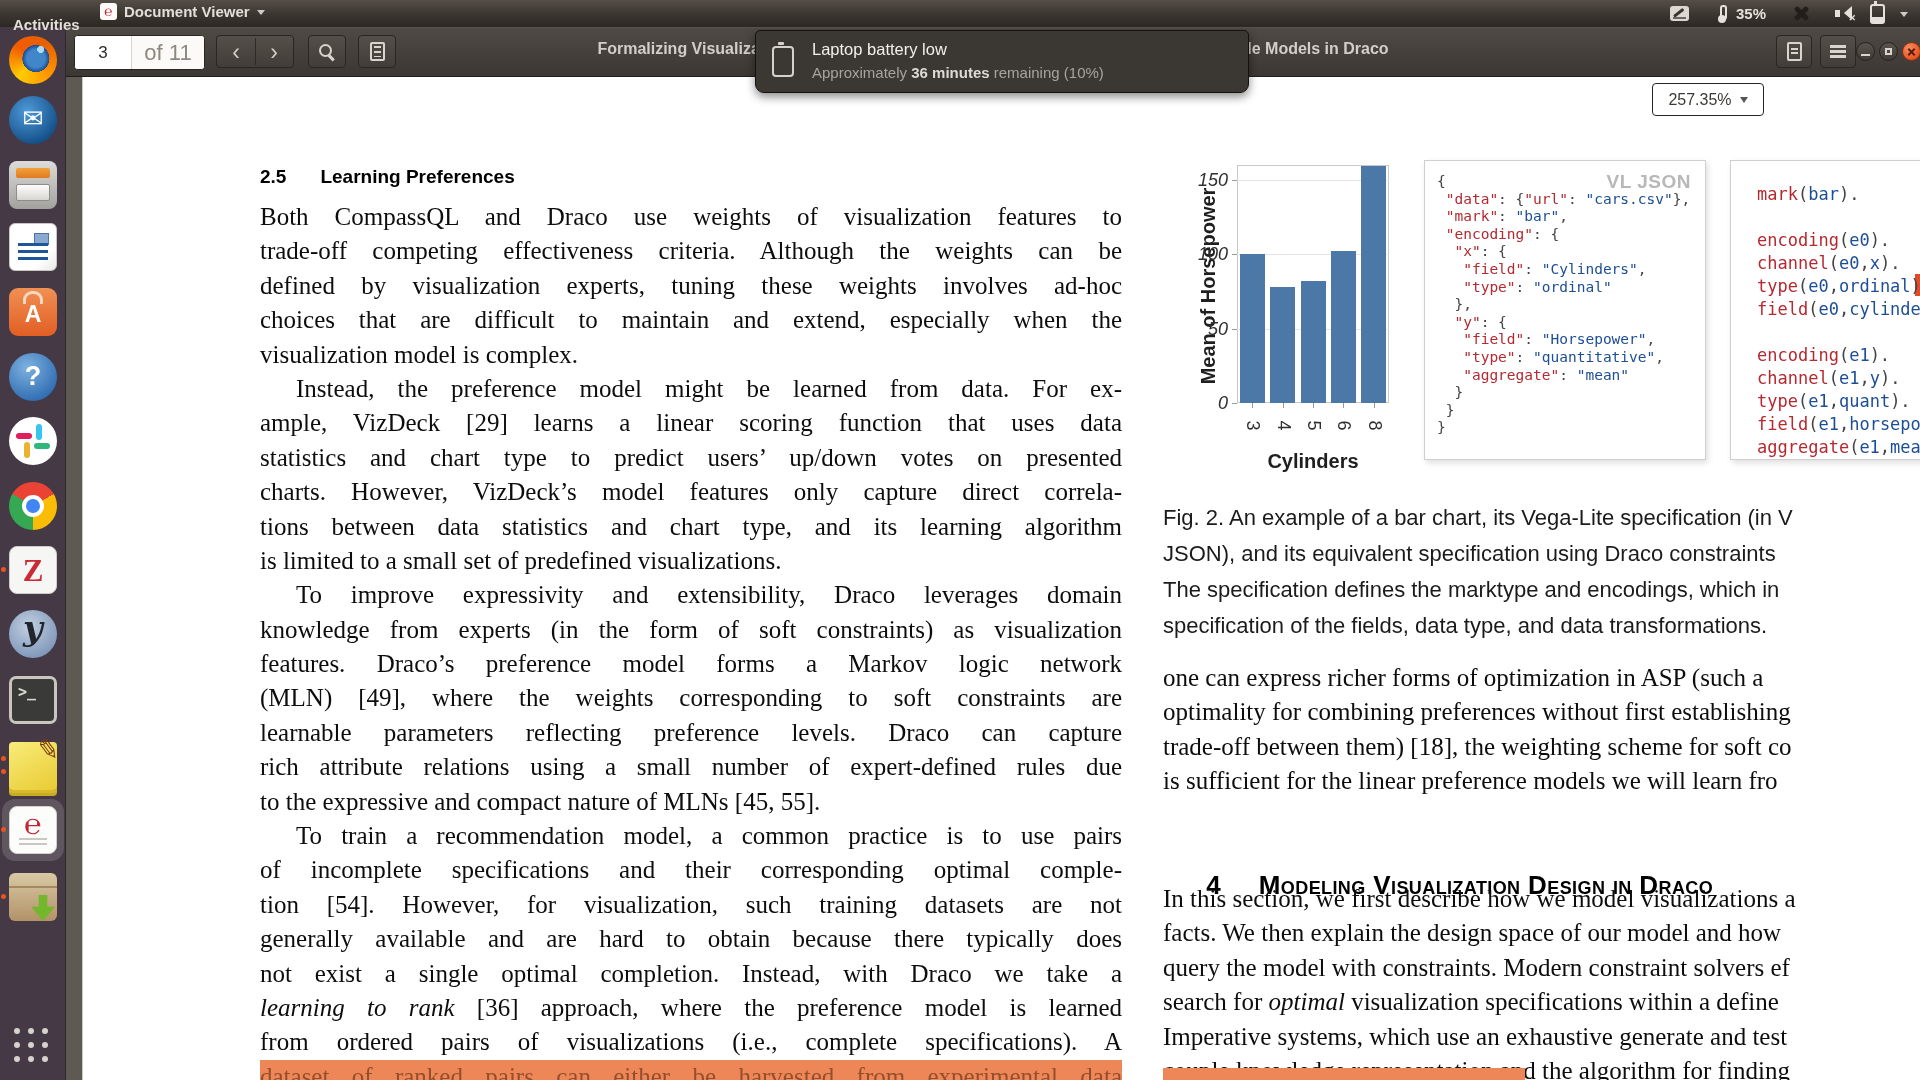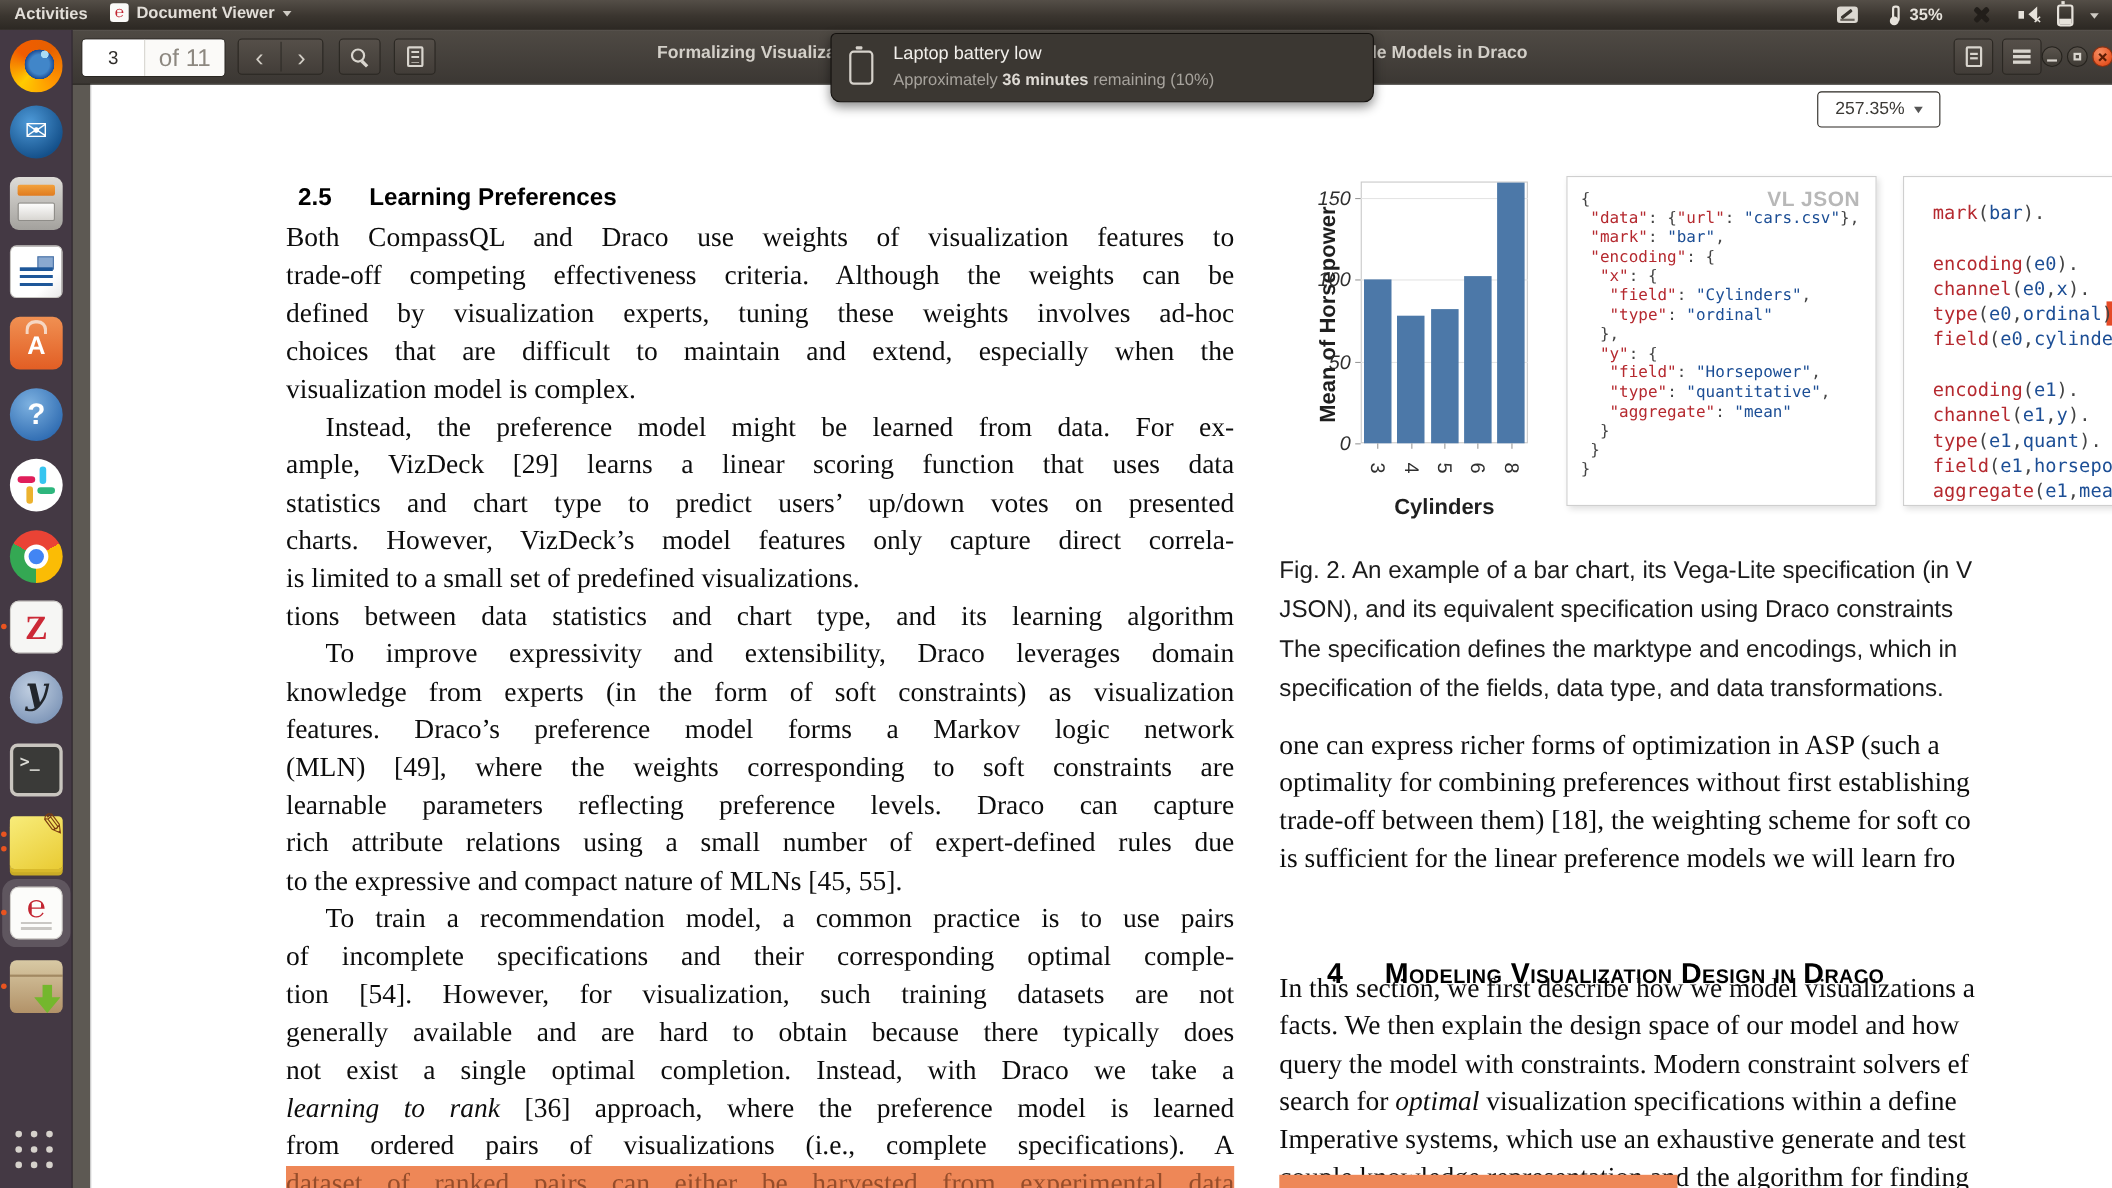--- a/index.html
+++ b/index.html
@@ -10,7 +10,7 @@
   .topbar{position:absolute;left:0;top:0;width:1920px;height:27px;
     background:linear-gradient(180deg,#544e47 0%,#3a352f 55%,#2c2823 100%);
     color:#e2ded8;font-size:15px;font-weight:bold;z-index:30;}
-  .tb-activities{position:absolute;left:13px;top:4px;cursor:default;}
+  .tb-activities{position:absolute;left:13px;top:16px;cursor:default;}
   .tb-app{position:absolute;left:100px;top:3px;display:flex;align-items:center;gap:7px;}
   .evince-mini{width:17px;height:17px;background:#fbfaf8;border-radius:3px;color:#c32531;
     font:italic 14px "DejaVu Serif",serif;text-align:center;line-height:16px;}

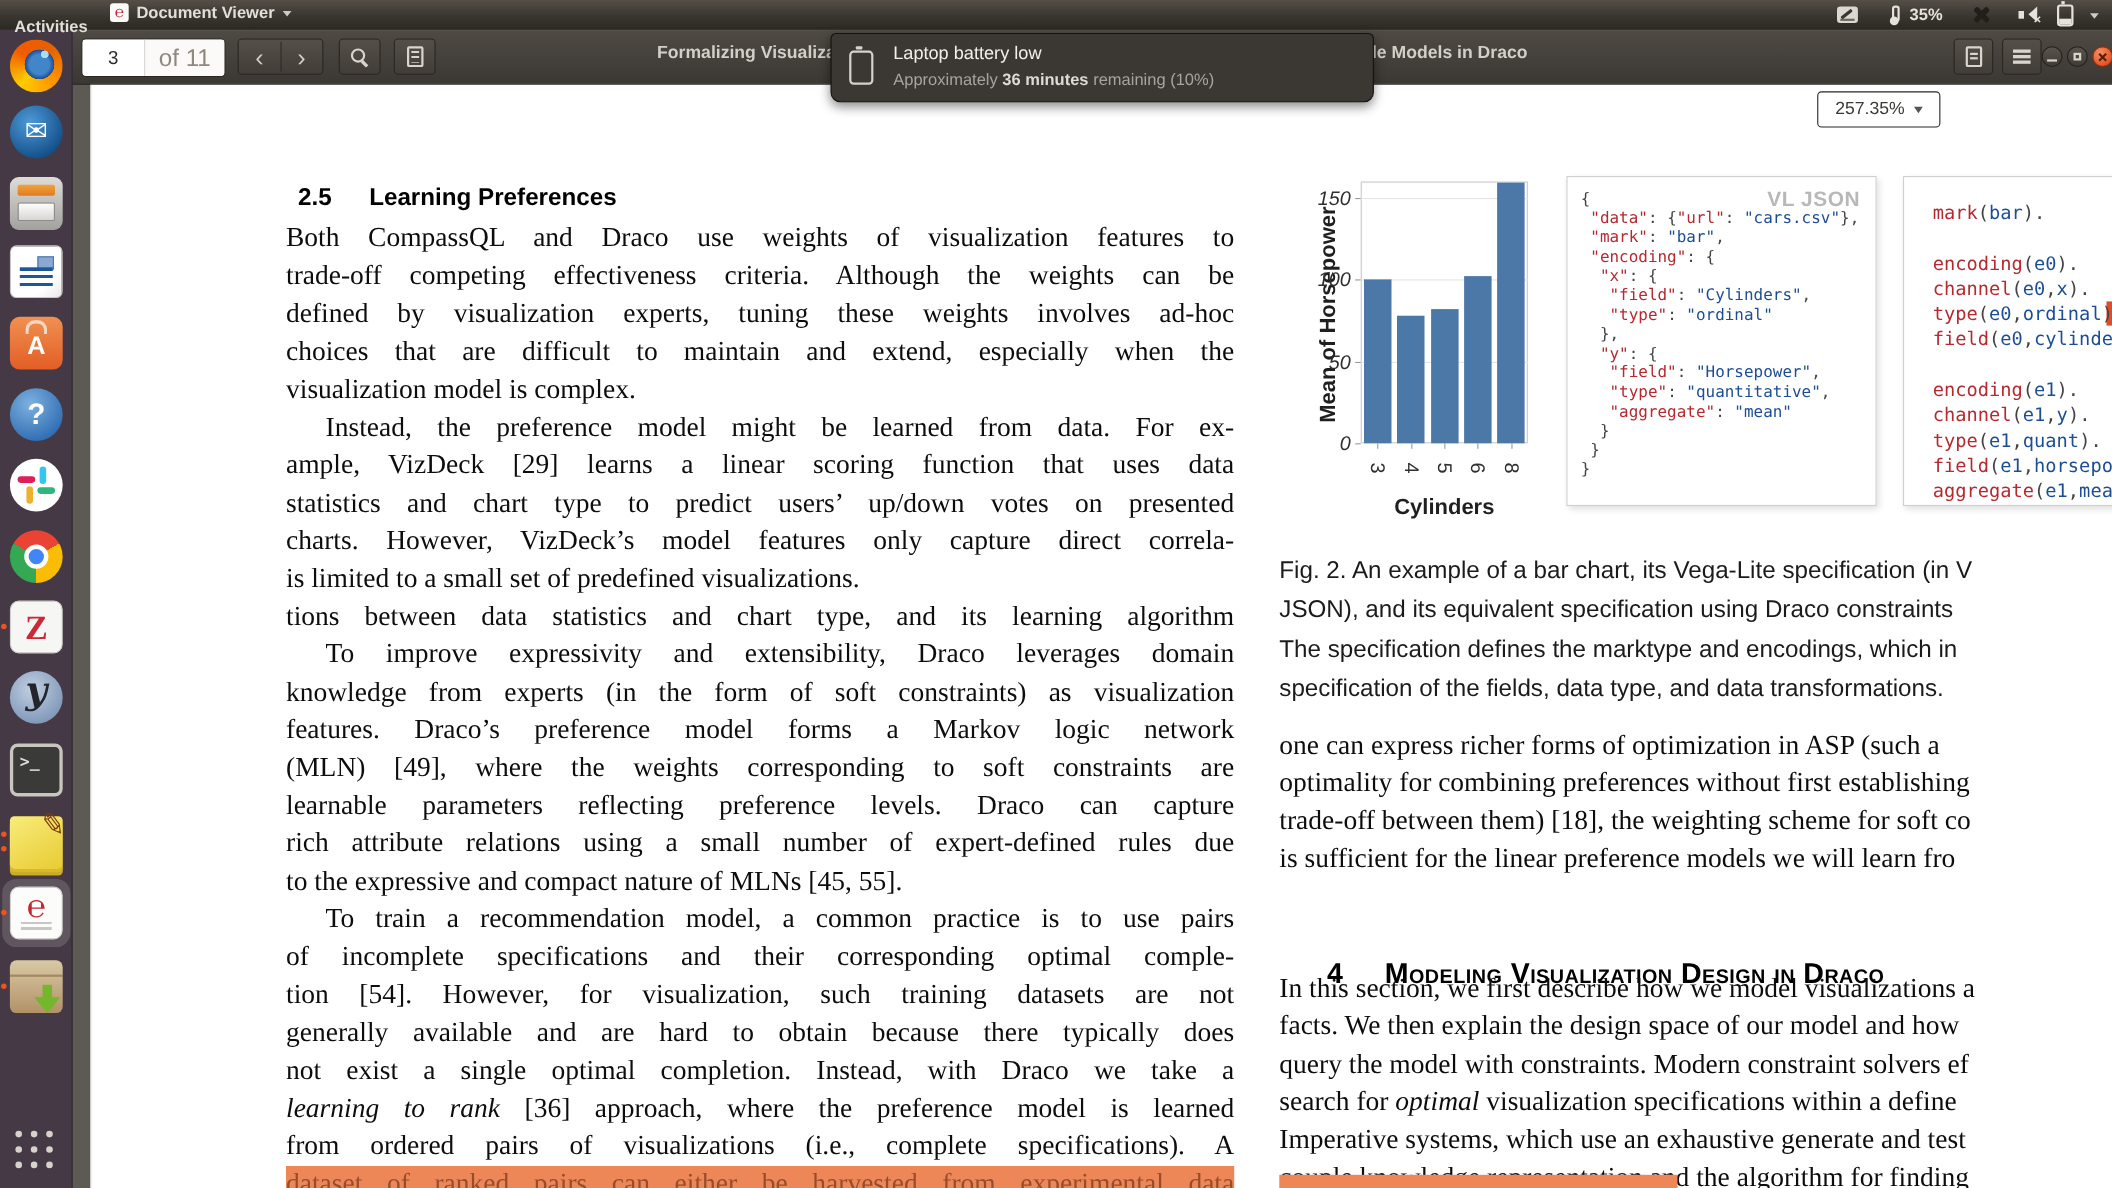--- a/index.html
+++ b/index.html
@@ -143,7 +143,7 @@
   .canvas-strip{position:absolute;left:66px;top:76px;width:16px;height:1004px;background:#5d5953;z-index:5;}
   .page{position:absolute;left:82px;top:76px;width:1838px;height:1004px;background:#fff;overflow:hidden;z-index:6;
     box-shadow:inset 1px 0 0 #c9c9c9;}
-  .h25{position:absolute;left:178px;top:90px;font-size:22px;font-weight:bold;color:#000;margin-left:11px;}
+  .h25{position:absolute;left:178px;top:90px;font-size:19px;font-weight:bold;color:#000;}
   .h25 .num{margin-right:34px;}
   #leftcol{position:absolute;left:178px;top:124px;width:862px;}
   .pline{font-family:"Liberation Serif",serif;font-size:25px;line-height:34.4px;color:#0d0d0d;

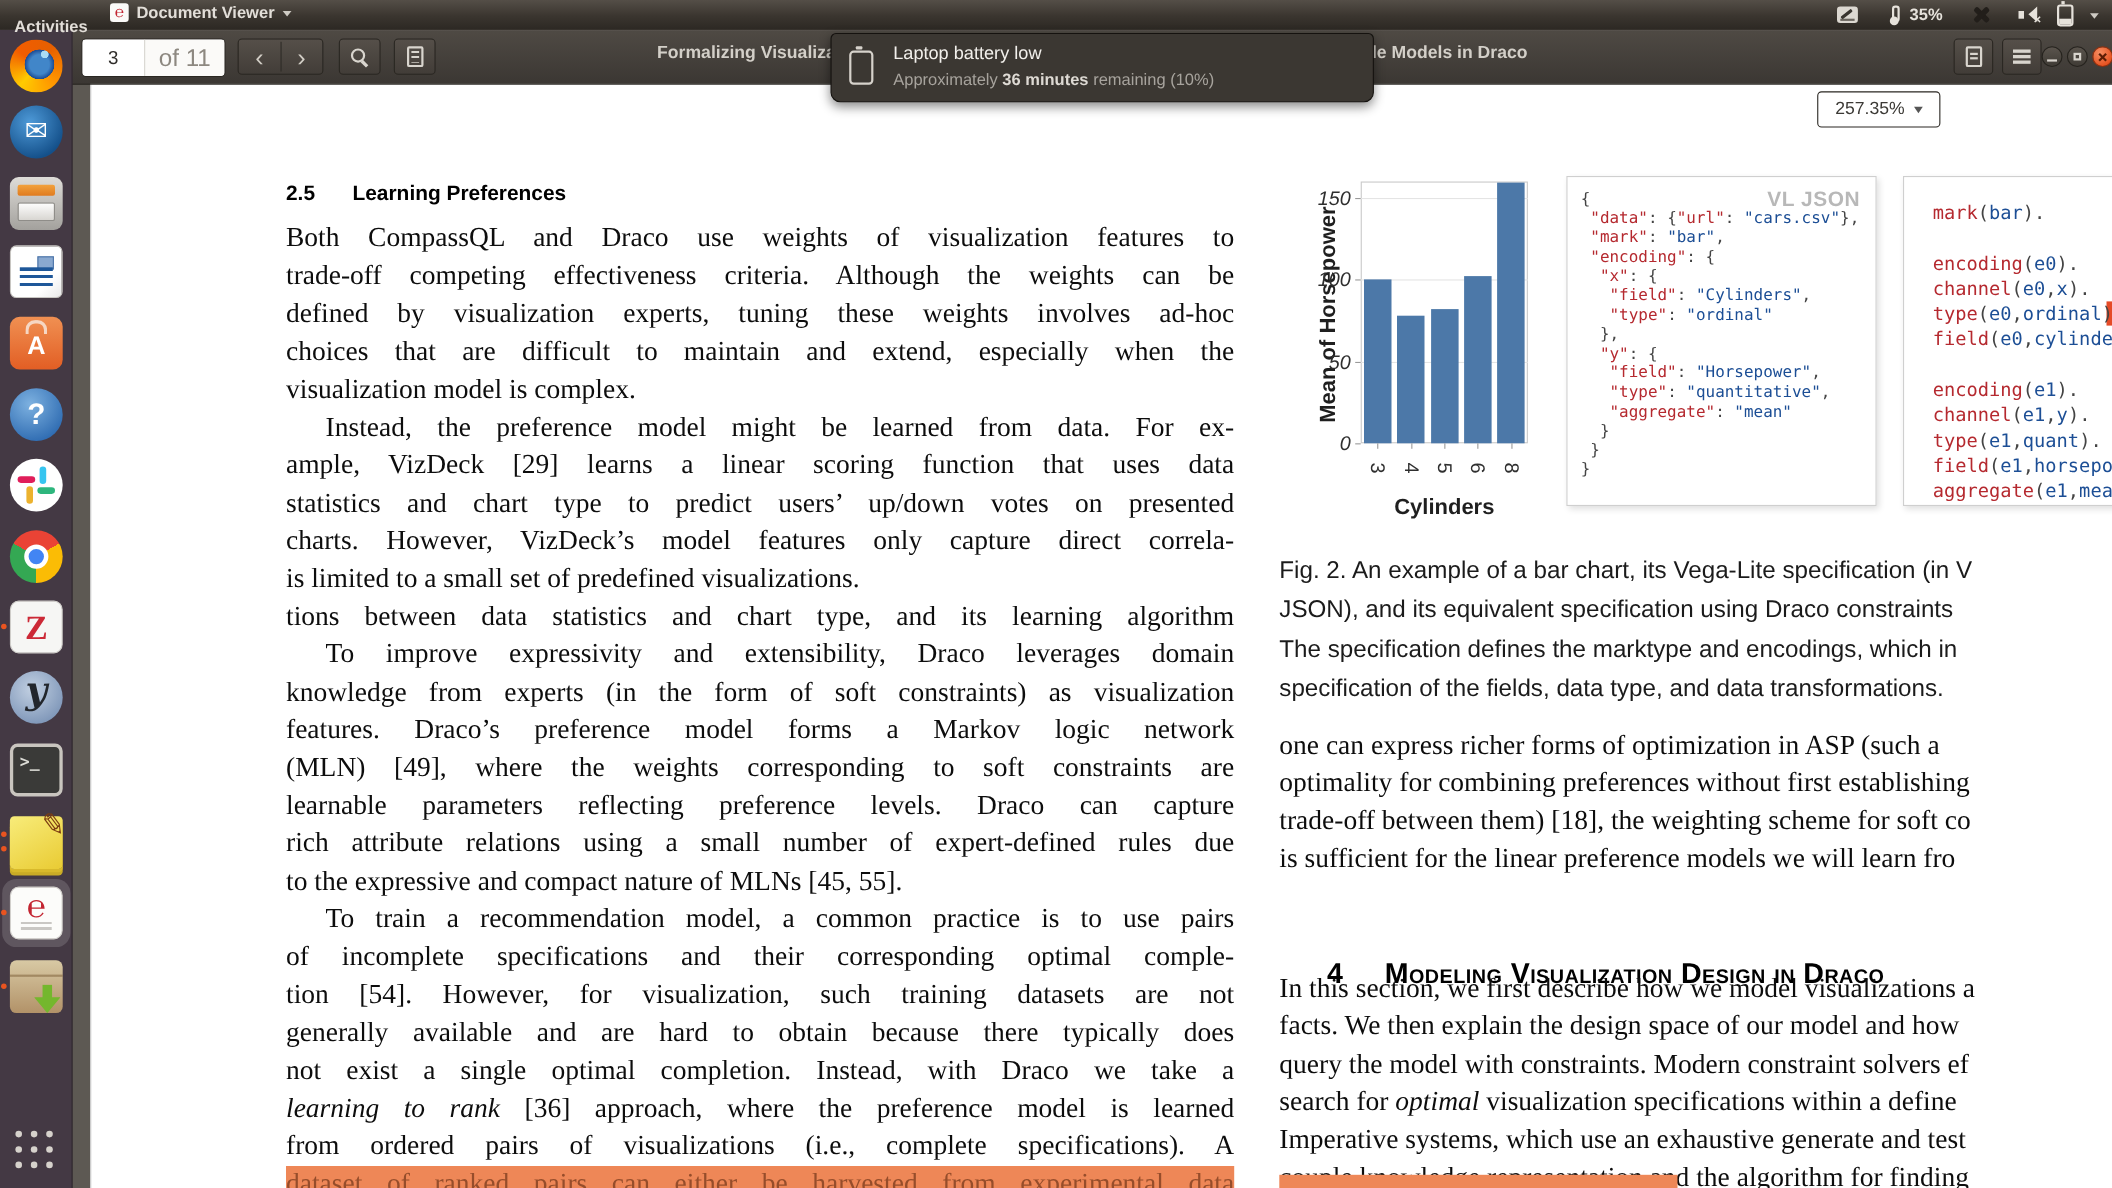--- a/index.html
+++ b/index.html
@@ -326,8 +326,8 @@
         <div class="pline "><span>ample, VizDeck [29] learns a linear scoring function that uses data</span></div>
         <div class="pline "><span>statistics and chart type to predict users’ up/down votes on presented</span></div>
         <div class="pline "><span>charts. However, VizDeck’s model features only capture direct correla-</span></div>
+        <div class="pline "><span>tions between data statistics and chart type, and its learning algorithm</span></div>
         <div class="pline last"><span>is limited to a small set of predefined visualizations.</span></div>
-        <div class="pline "><span>tions between data statistics and chart type, and its learning algorithm</span></div>
         <div class="pline indent"><span>To improve expressivity and extensibility, Draco leverages domain</span></div>
         <div class="pline "><span>knowledge from experts (in the form of soft constraints) as visualization</span></div>
         <div class="pline "><span>features.  Draco’s preference model forms a Markov logic network</span></div>

